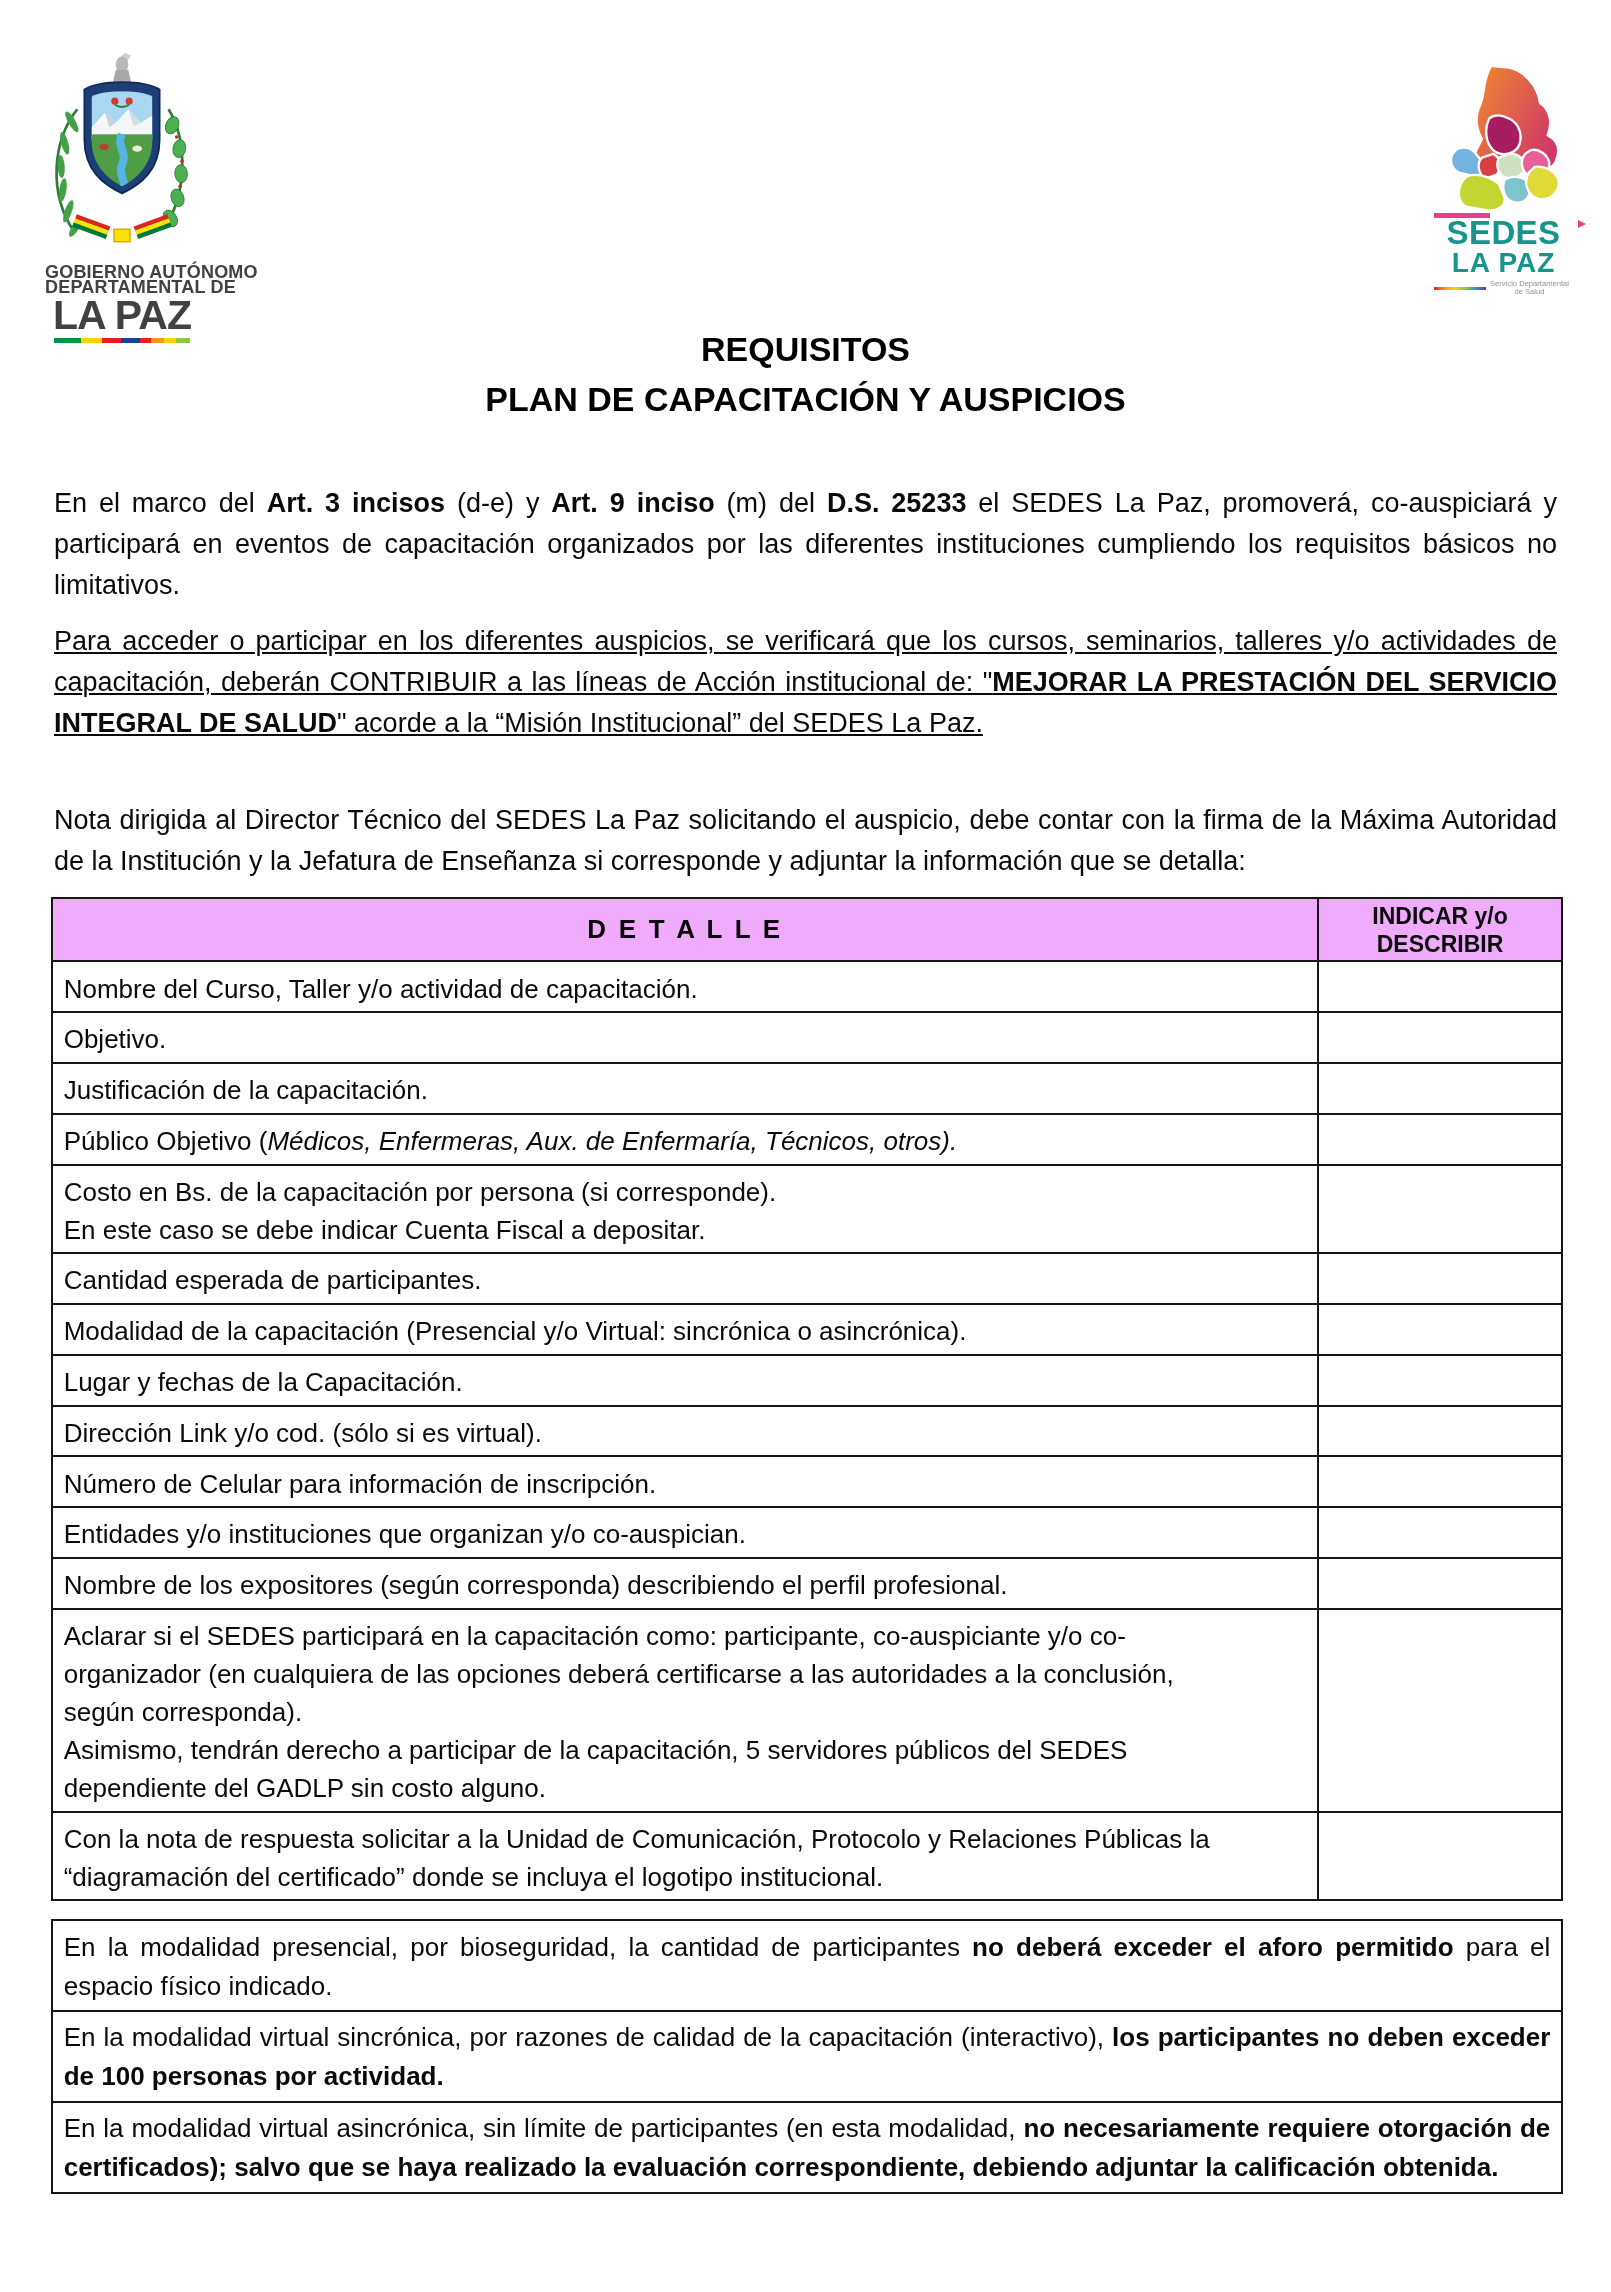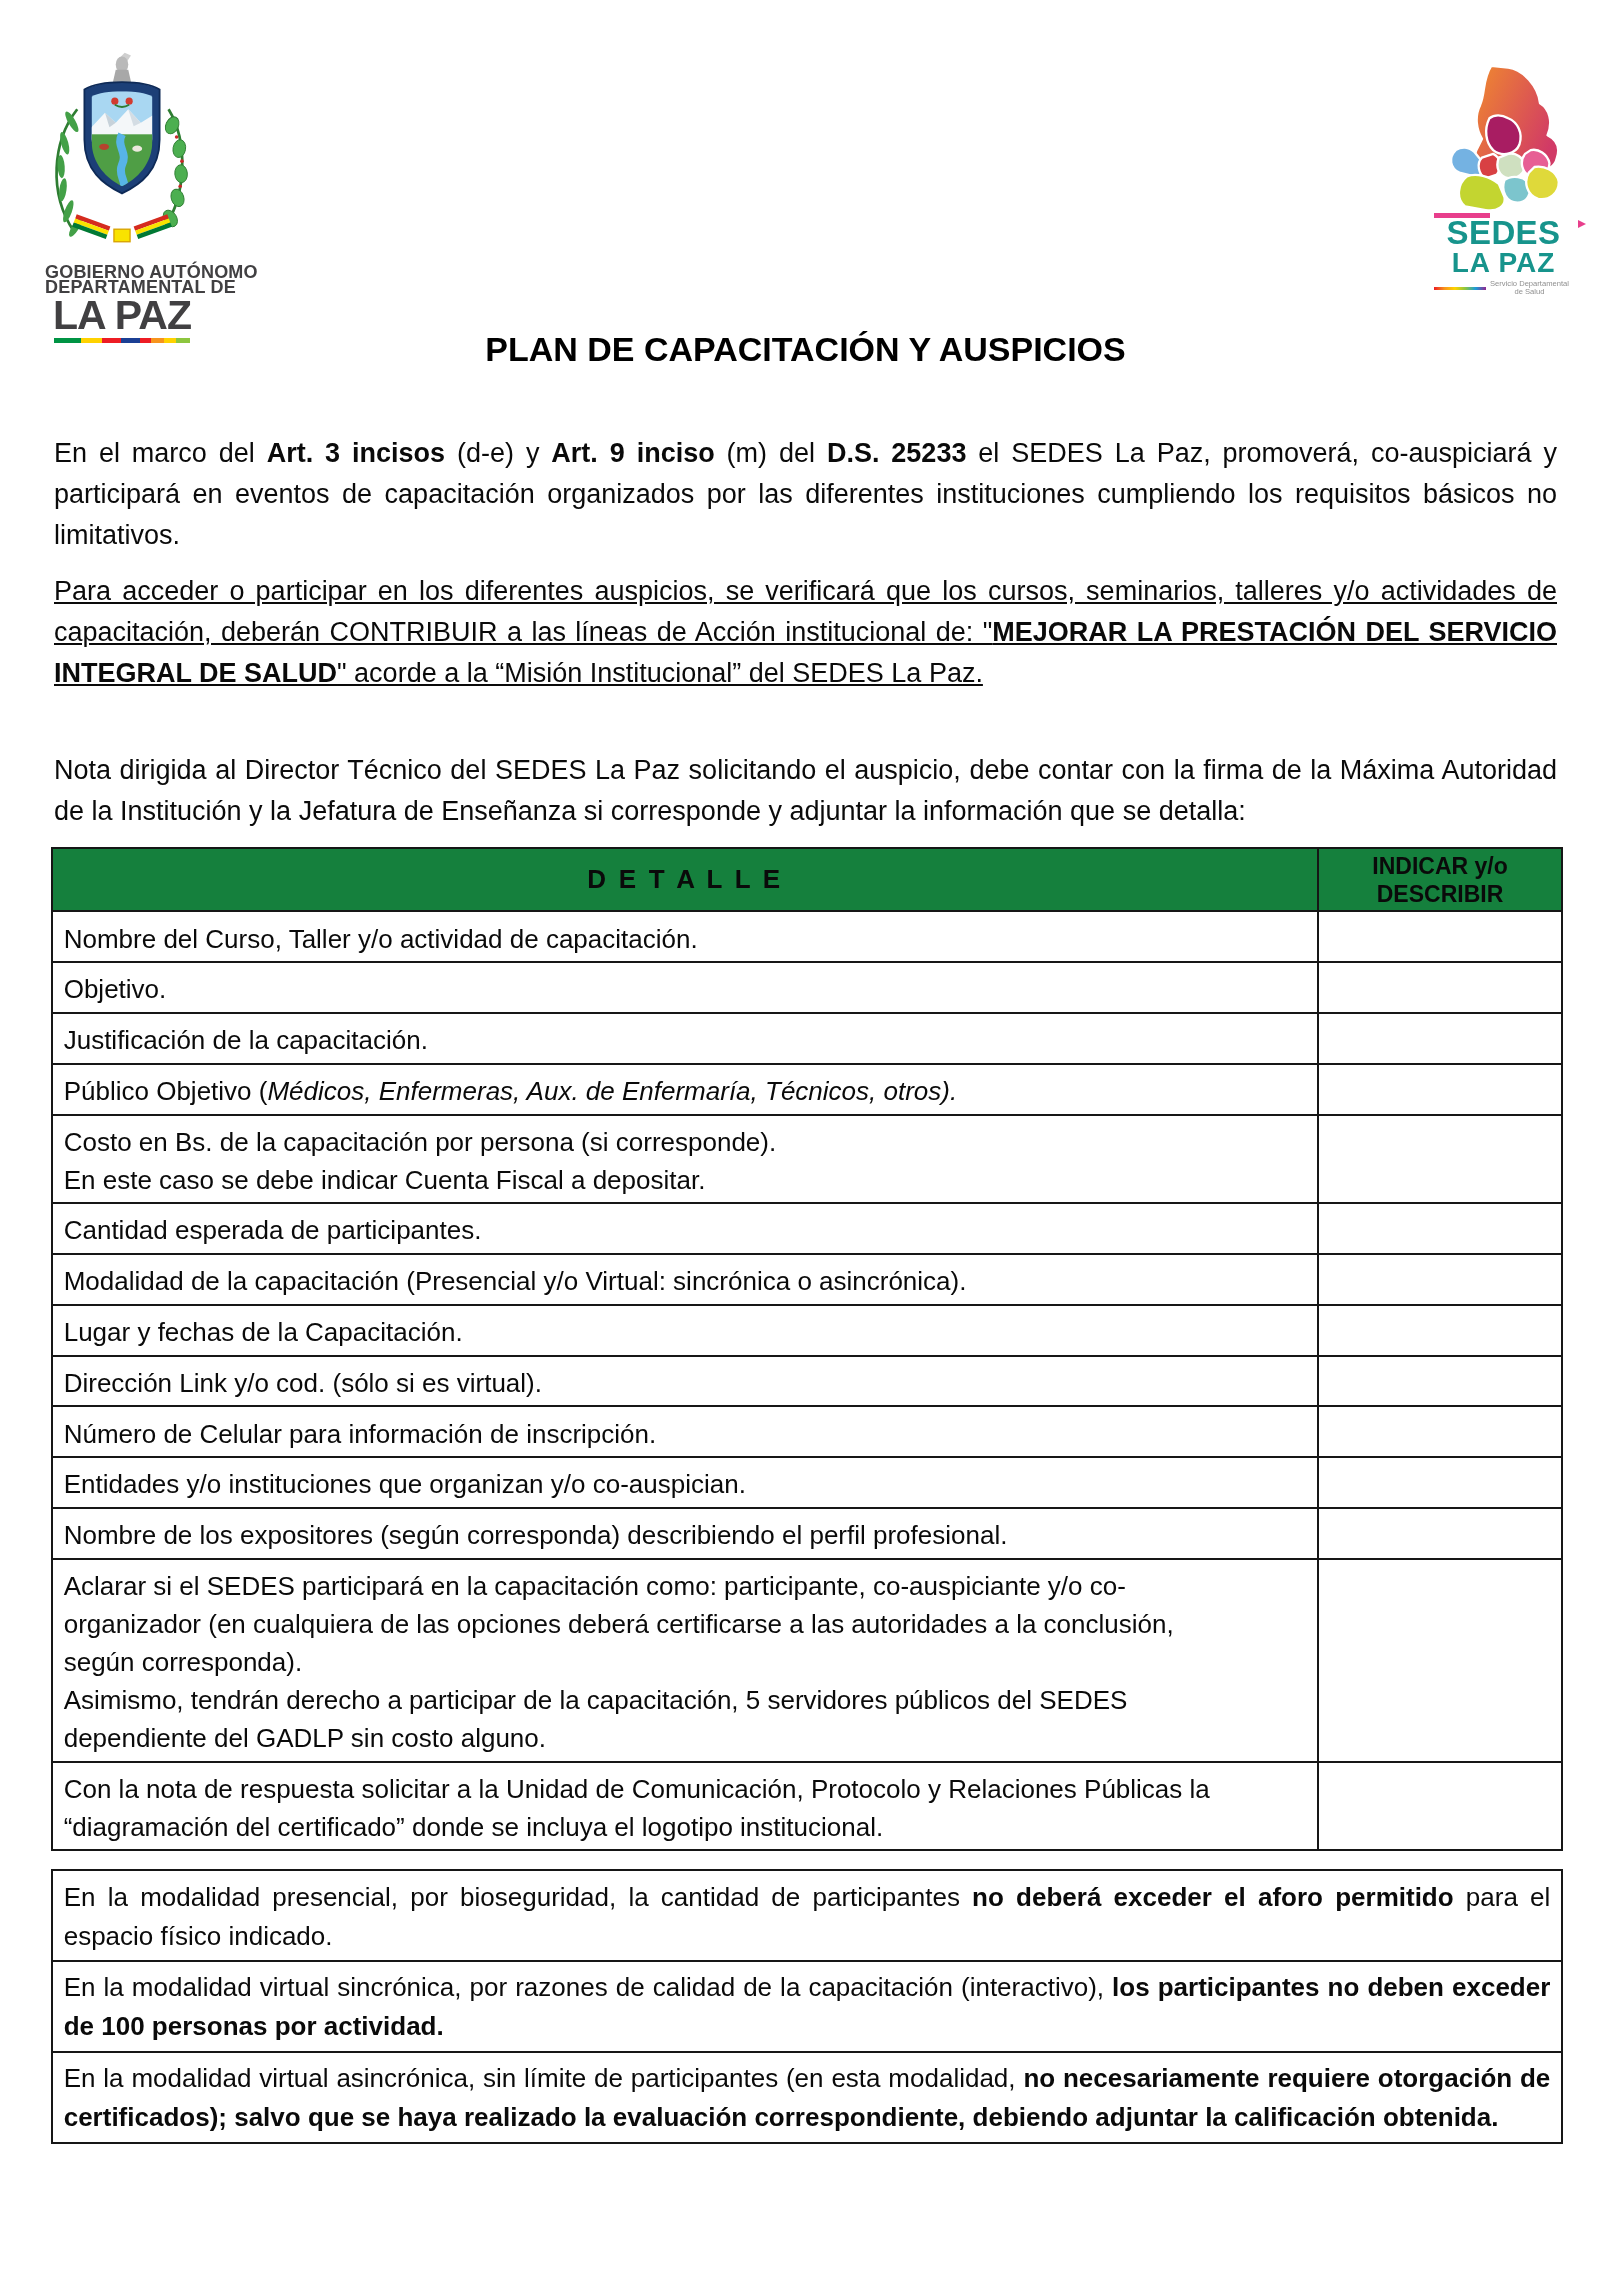--- a/index.html
+++ b/index.html
@@ -168,6 +168,7 @@
   </div>
 
   <div class="doc-title">
+    <div>REQUISITOS</div>
     <div>PLAN DE CAPACITACIÓN Y AUSPICIOS</div>
   </div>
 

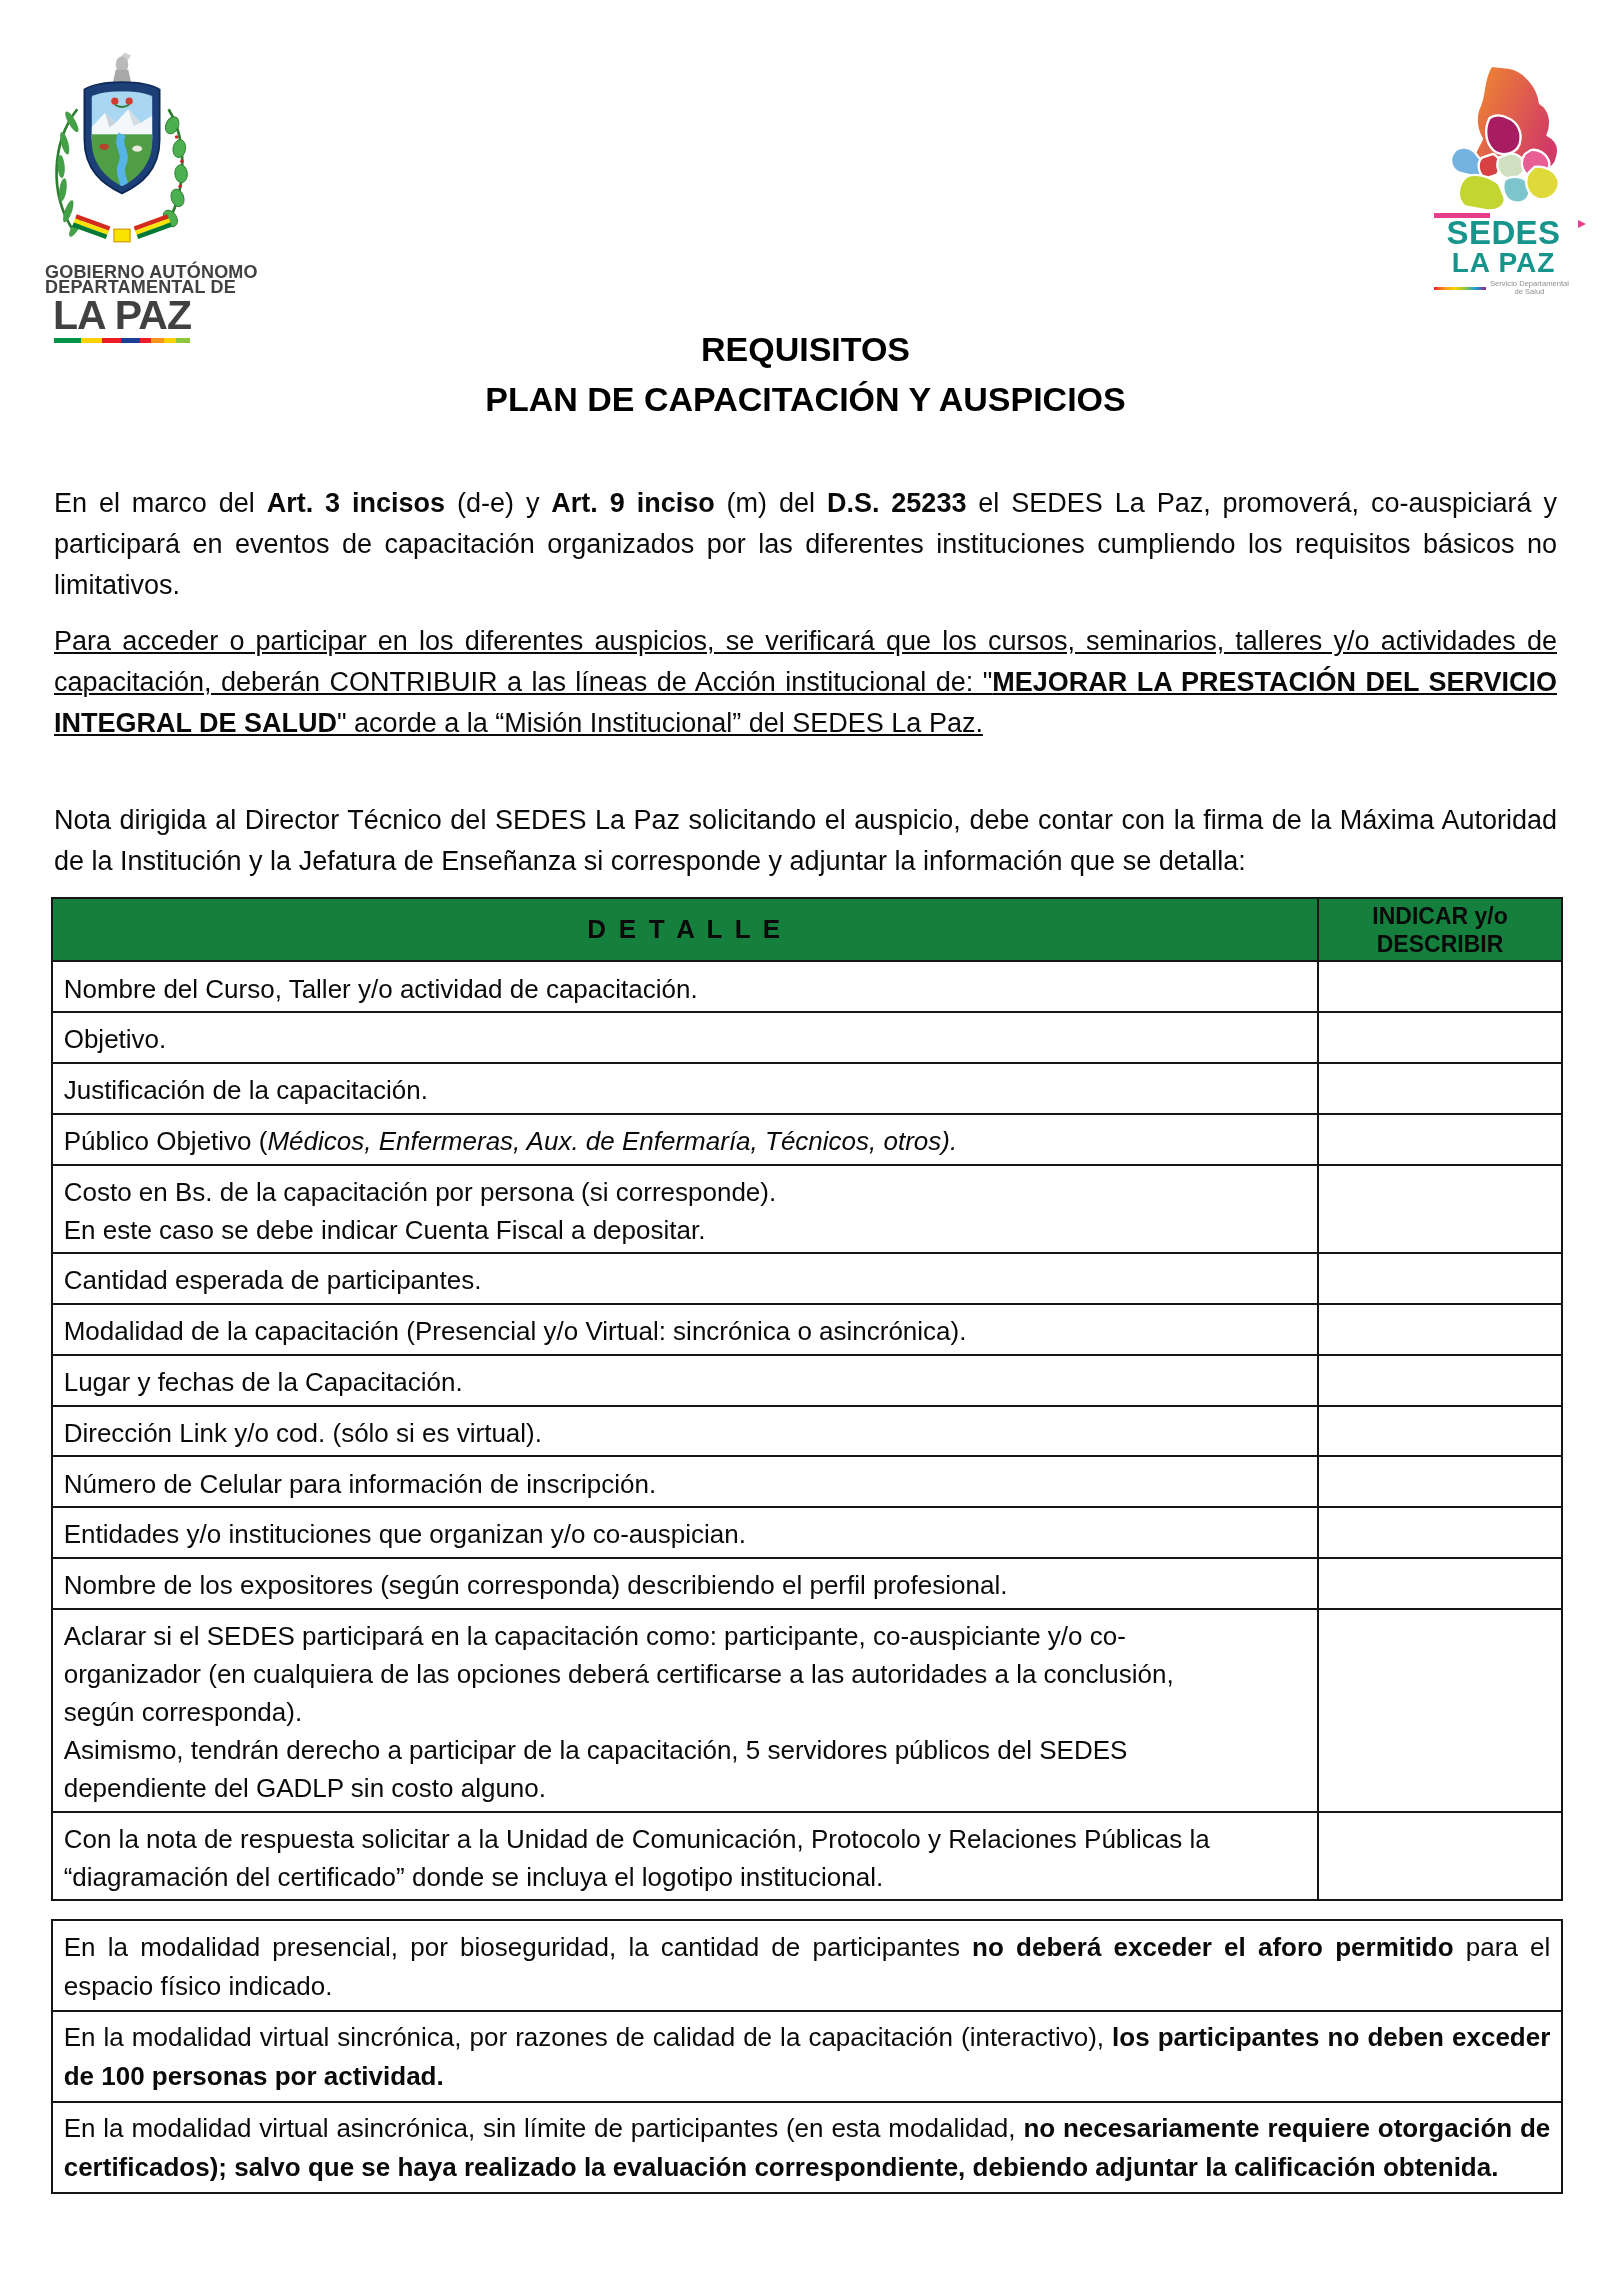--- a/index.html
+++ b/index.html
@@ -42,7 +42,7 @@
   table{border-collapse:collapse;table-layout:fixed;}
   .t1{margin:15px 0 0 51px;width:1510px;}
   .t1 th,.t1 td{border:2.7px solid #161616;}
-  .t1 th{background:#15803d;vertical-align:middle;}
+  .t1 th{background:#f0abfc;vertical-align:middle;}
   th.h1{font-size:26px;font-weight:bold;letter-spacing:2.7px;text-align:center;height:59px;}
   th.h2{font-size:23px;font-weight:bold;text-align:center;line-height:28px;padding:2.7px 7.2px;}
   td.c1{padding:7.2px 90px 3.6px 10.7px;font-size:26px;line-height:38px;vertical-align:middle;text-align:left;}

